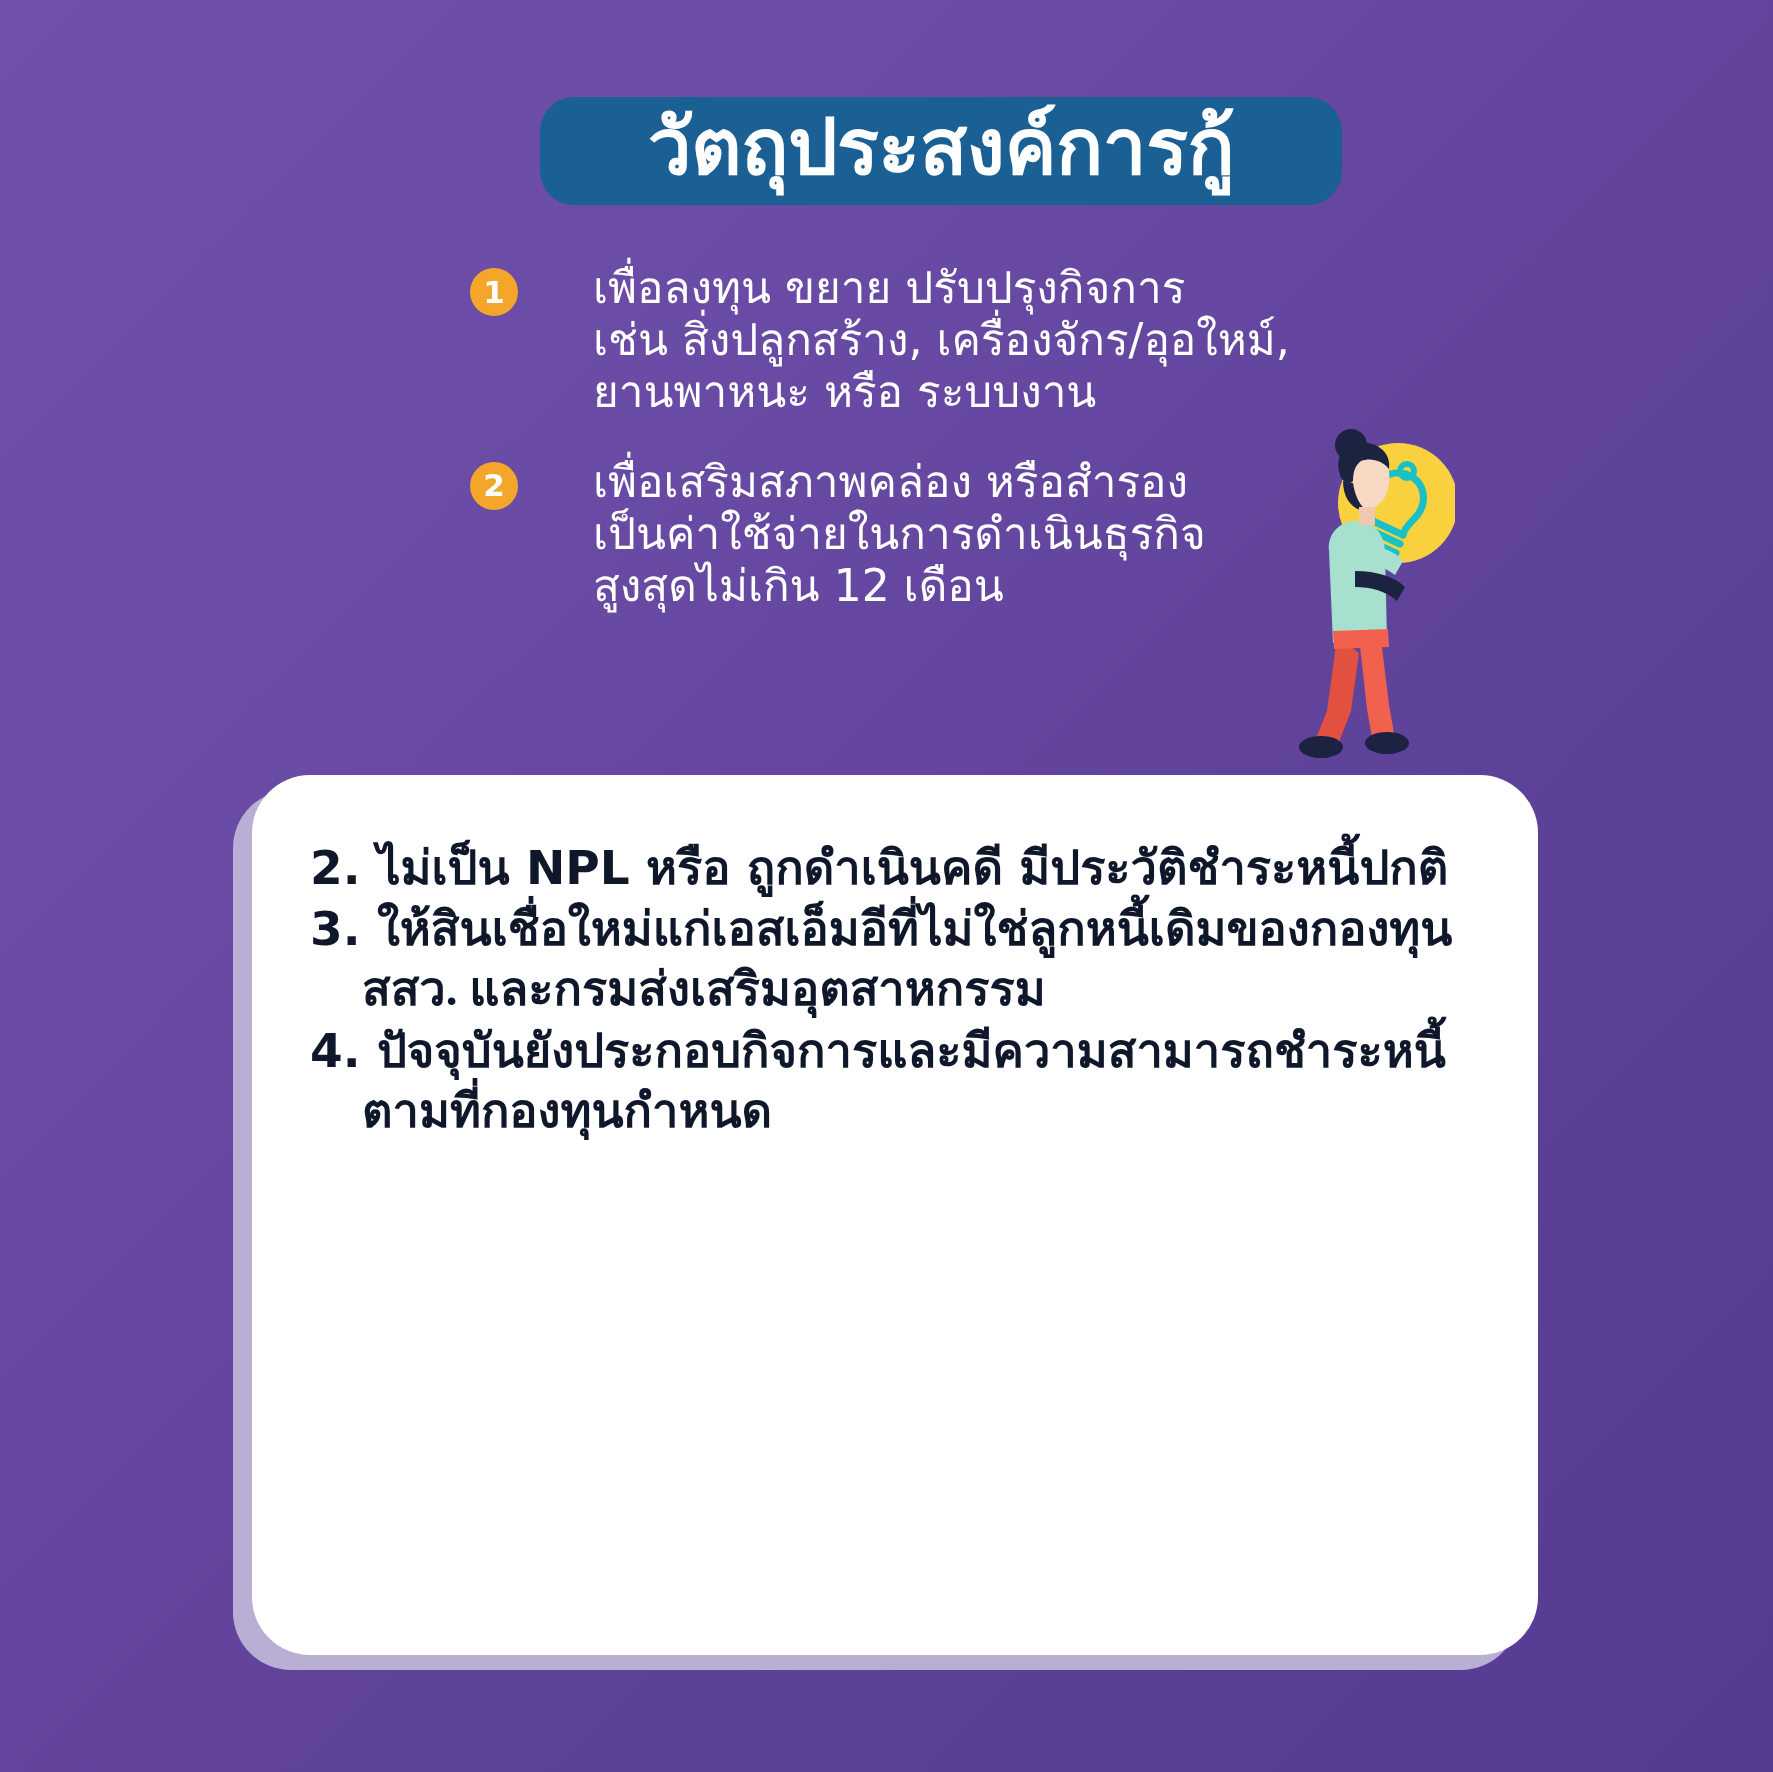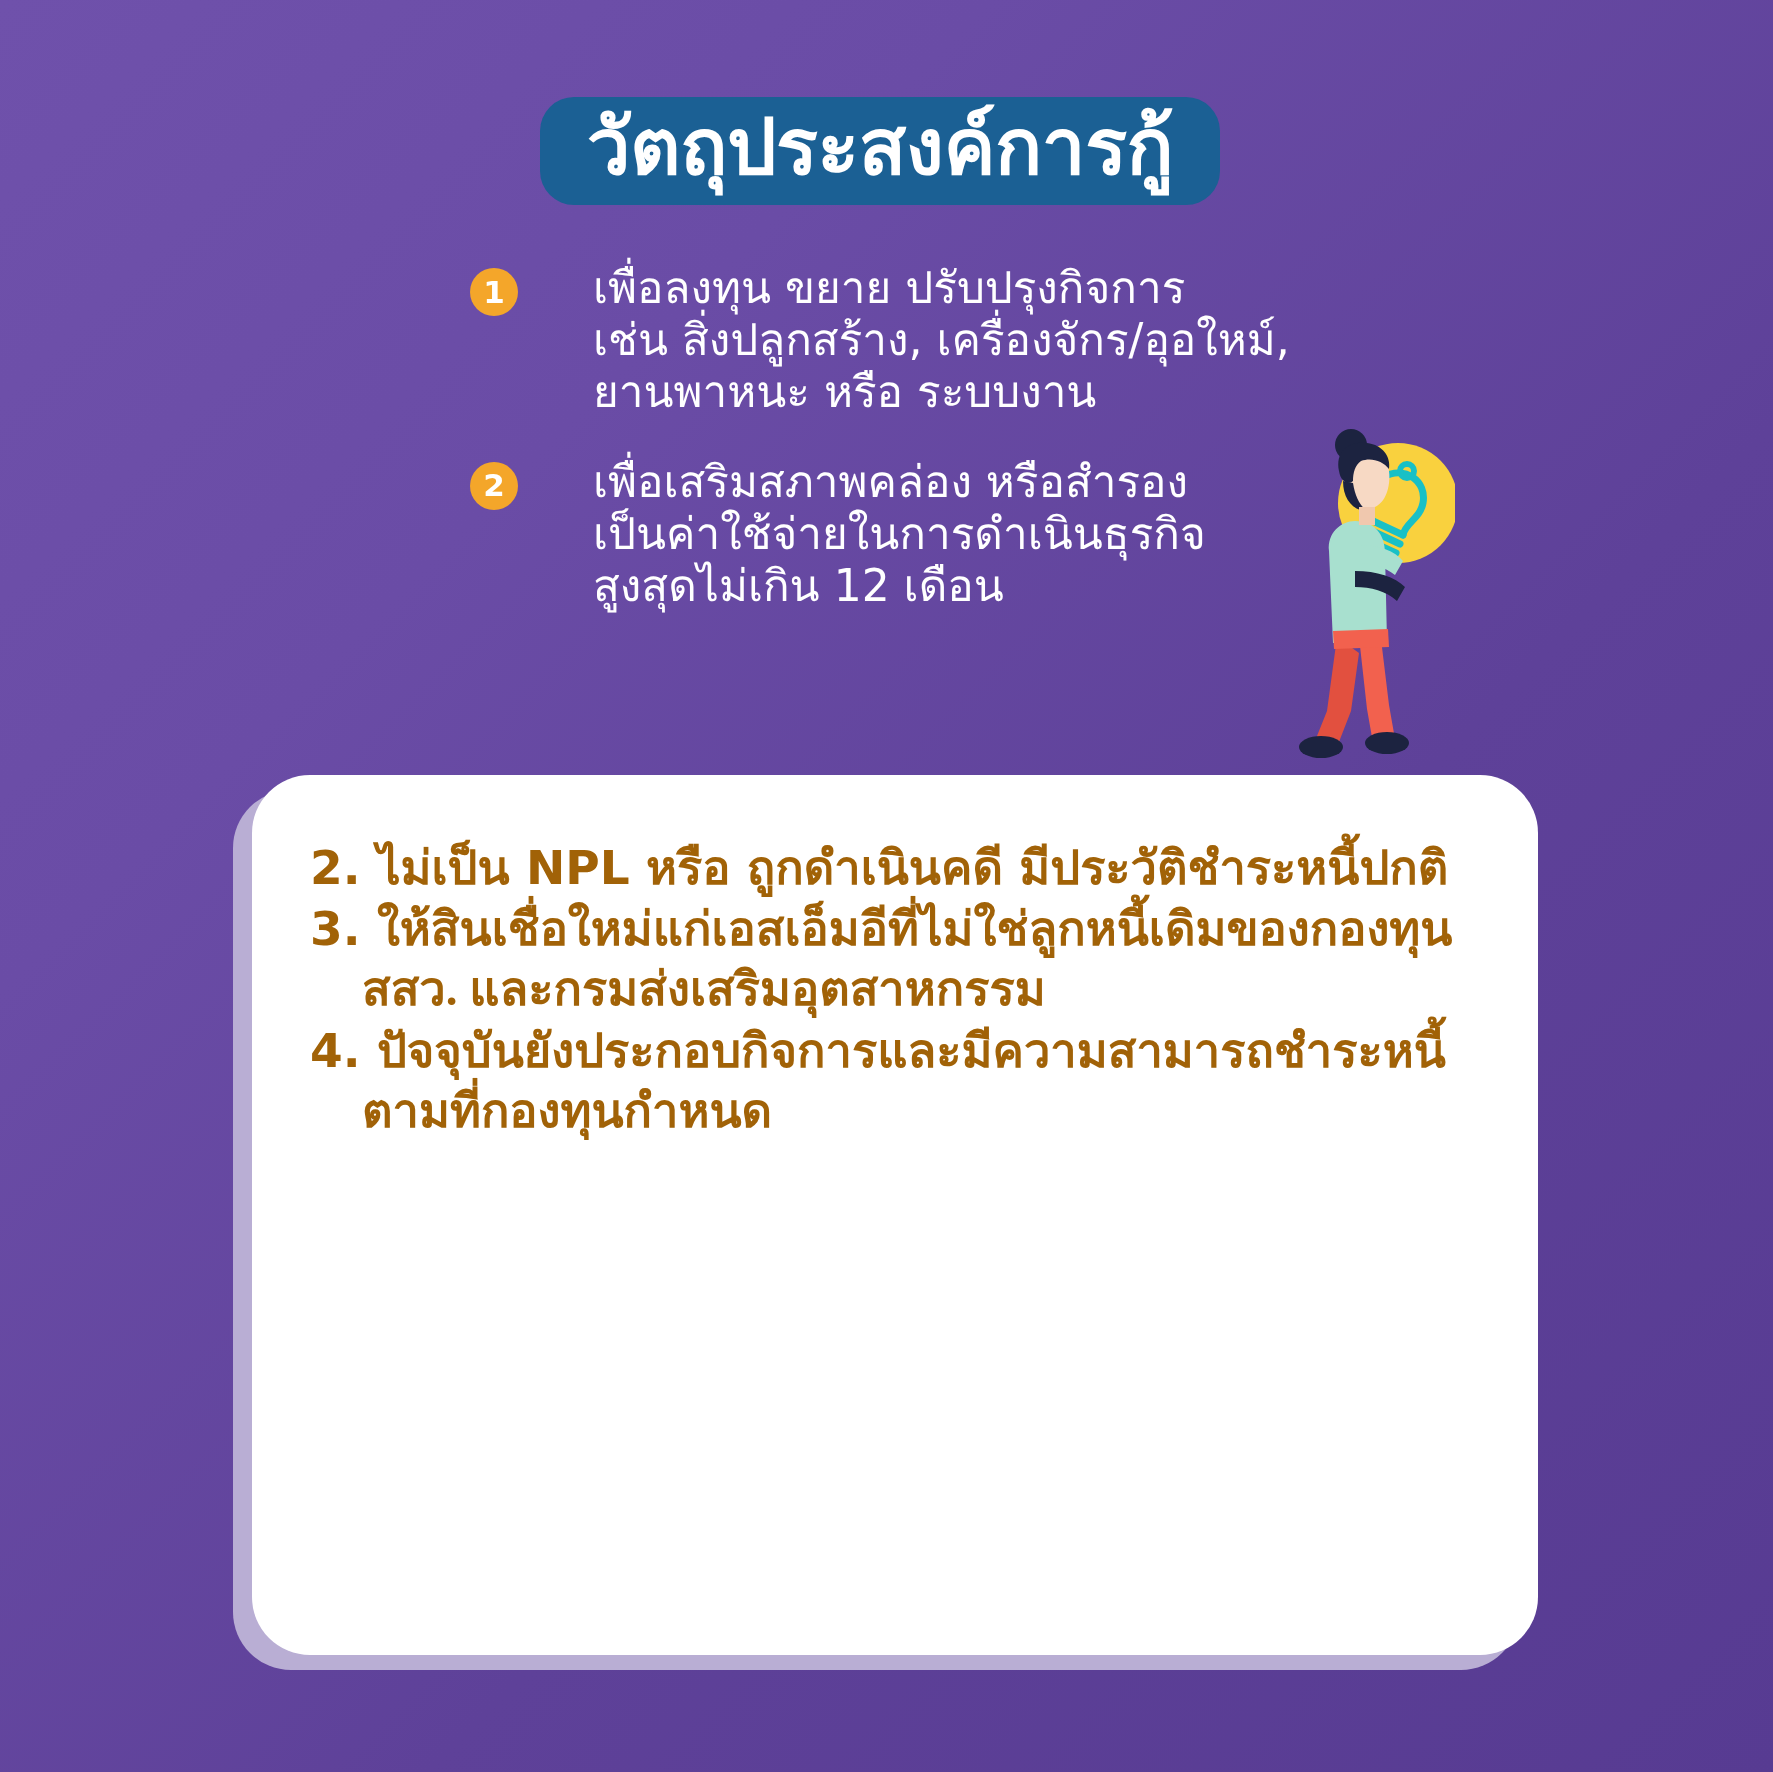--- a/index.html
+++ b/index.html
@@ -36,7 +36,7 @@
   #banner-purpose {
     left: 540px;
     top: 97px;
-    width: 680px;
+    width: 802px;
     height: 108px;
     font-size: 78px;
   }

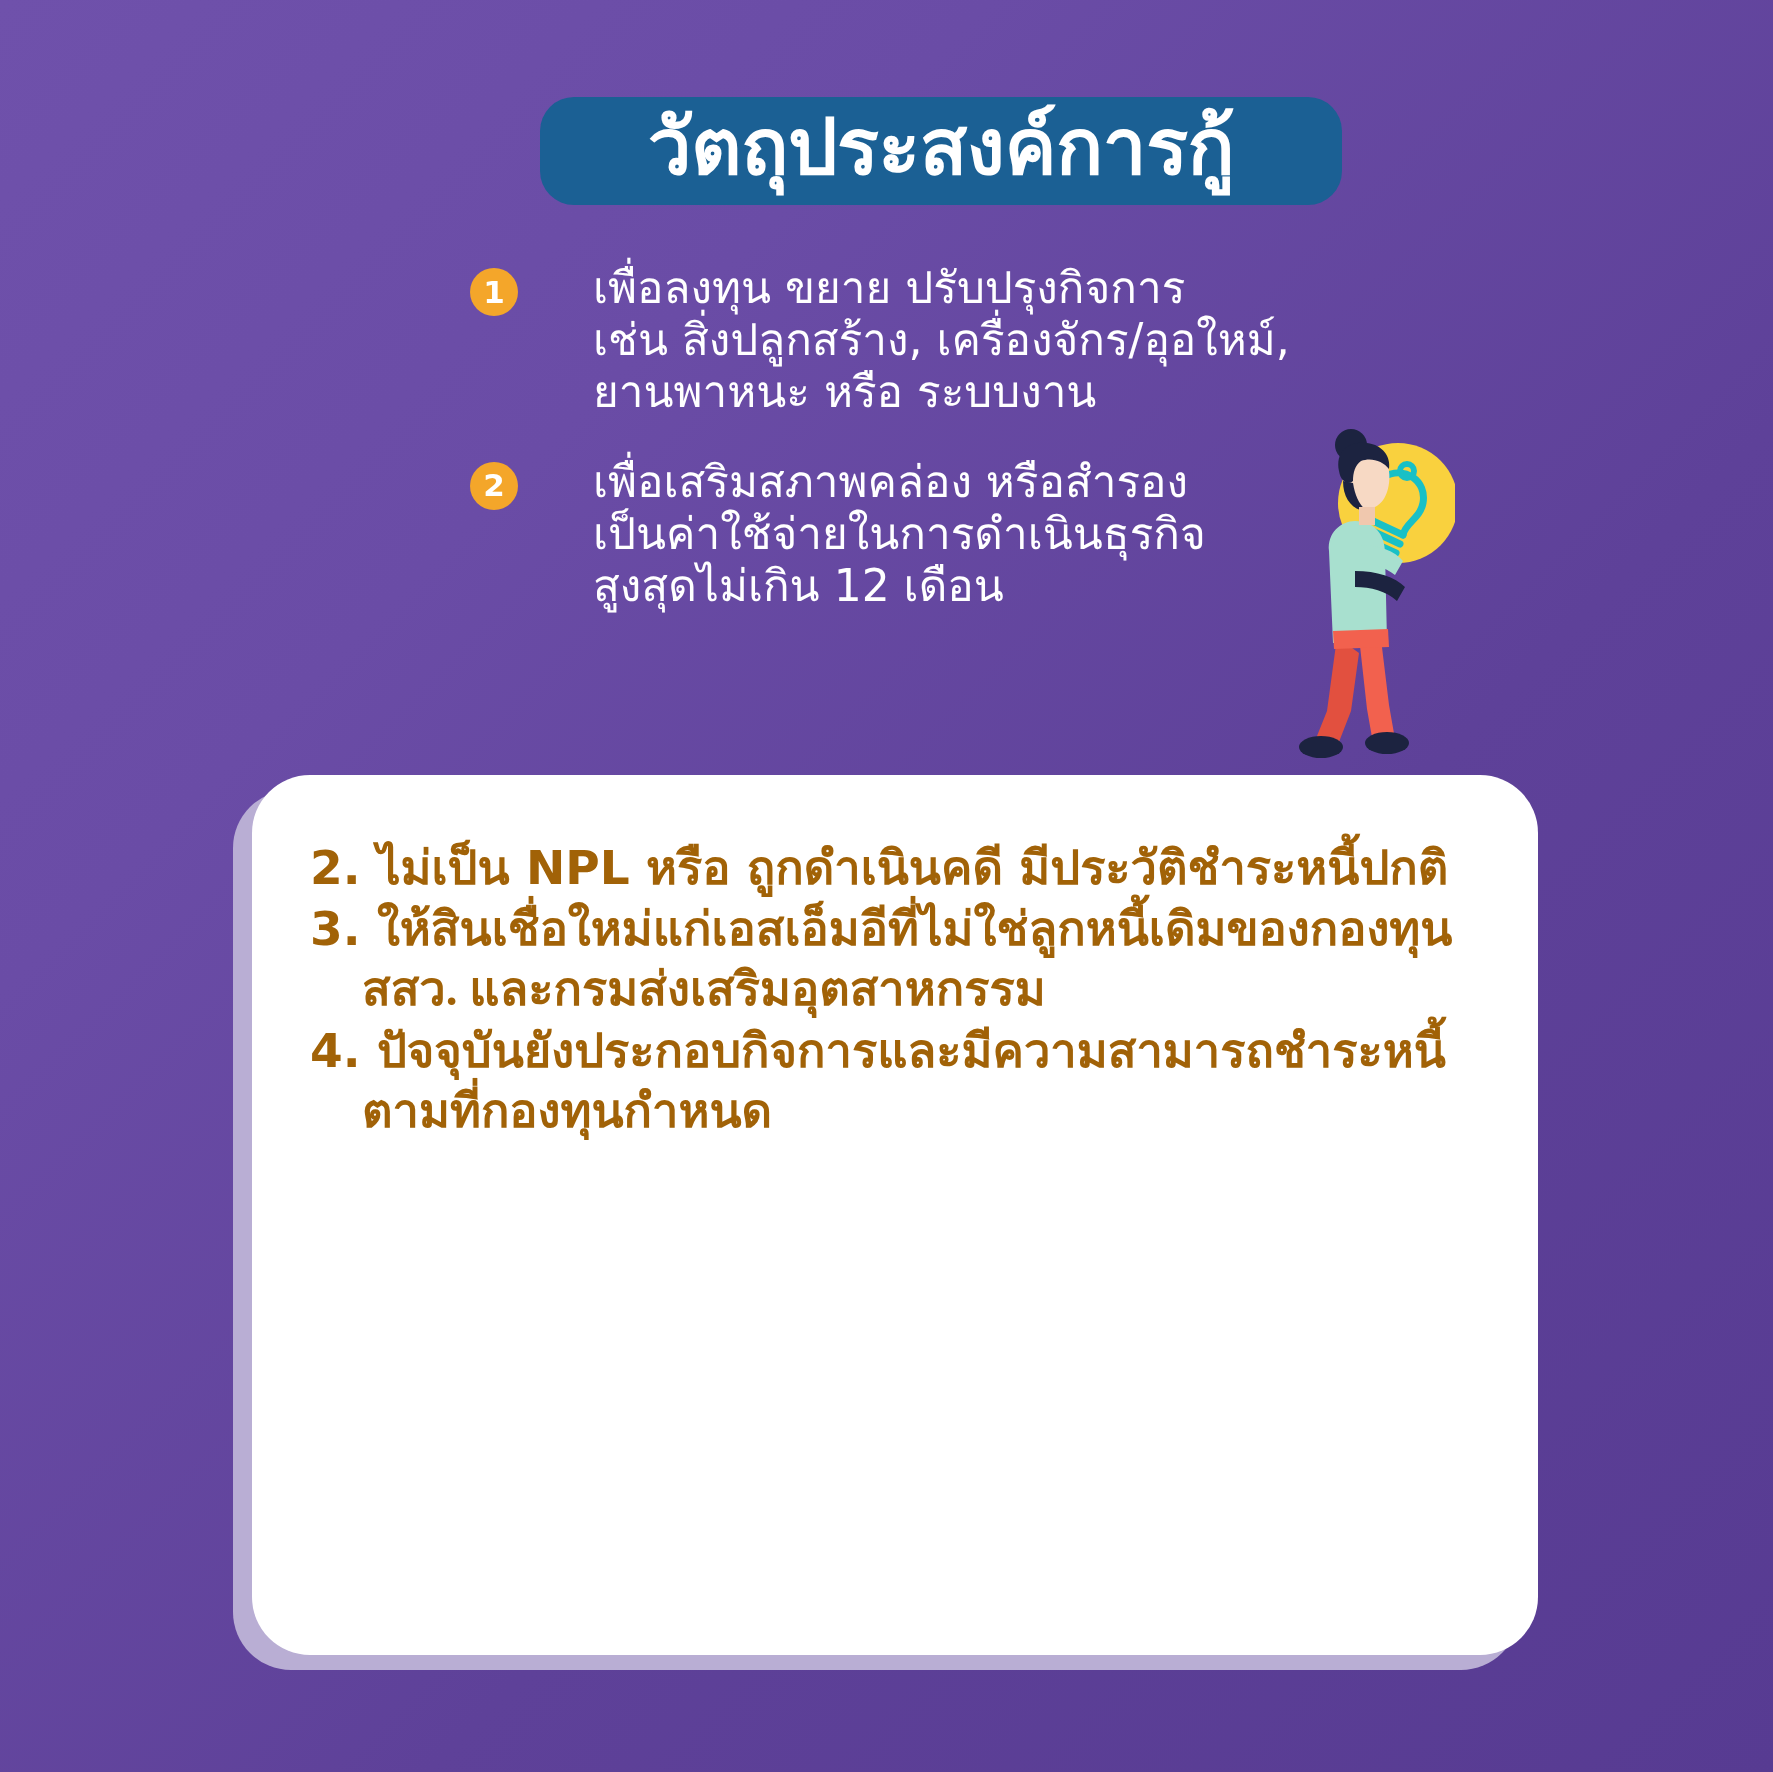--- a/index.html
+++ b/index.html
@@ -109,7 +109,7 @@
     padding: 62px 58px 0 58px;
   }
   .qualify-list {
-    color: #a16207;
+    color: #0f172a;
     font-size: 47px;
     font-weight: 700;
     line-height: 1.30;

